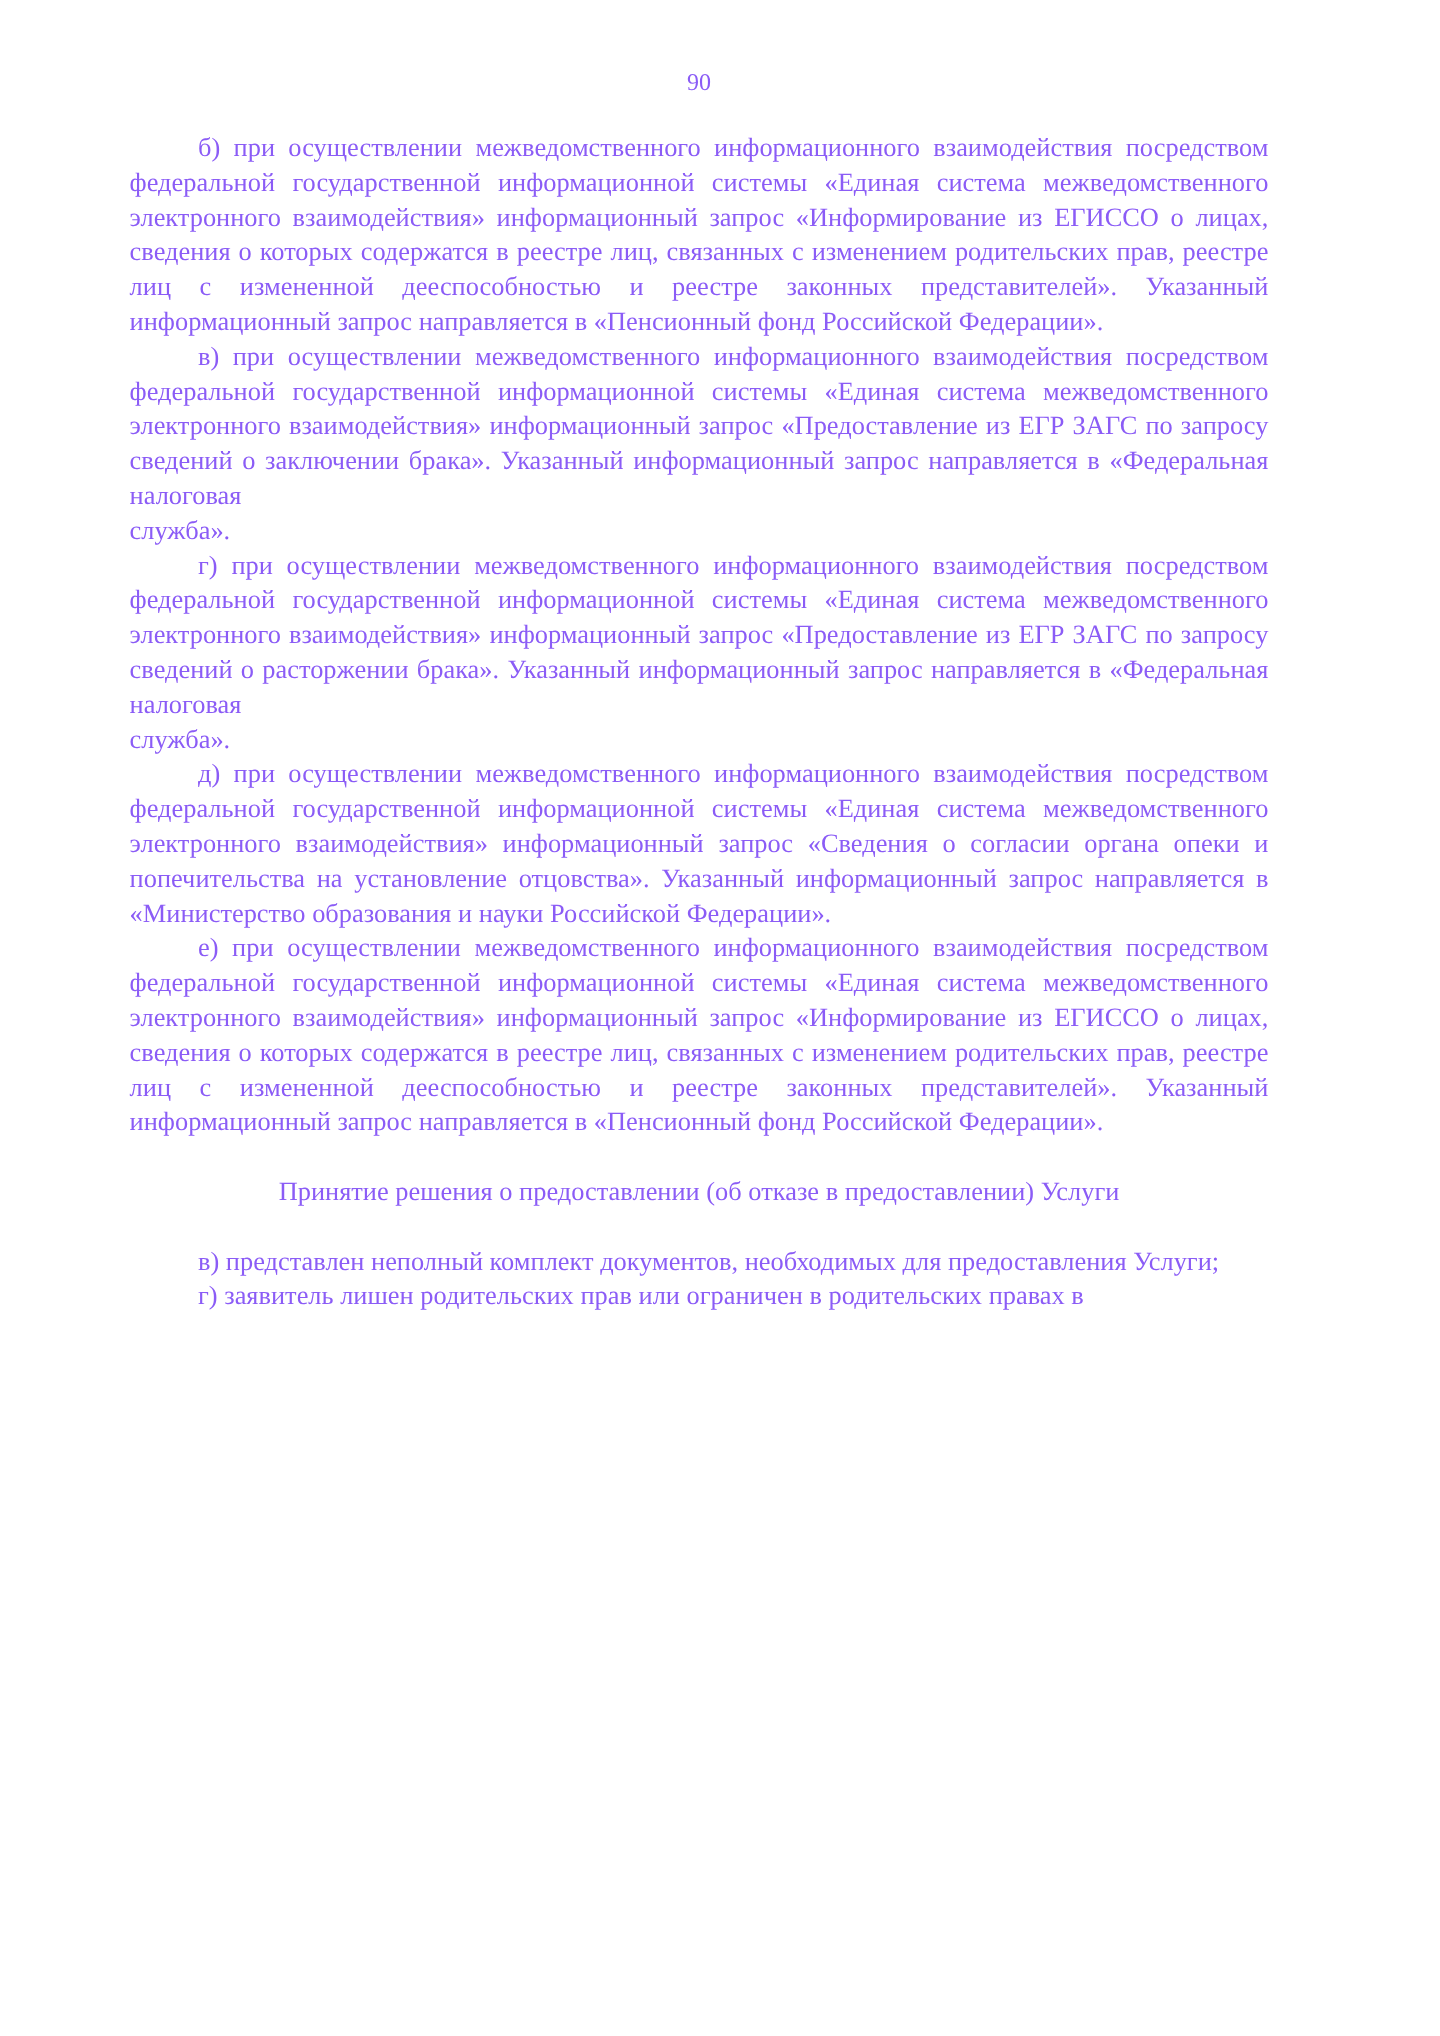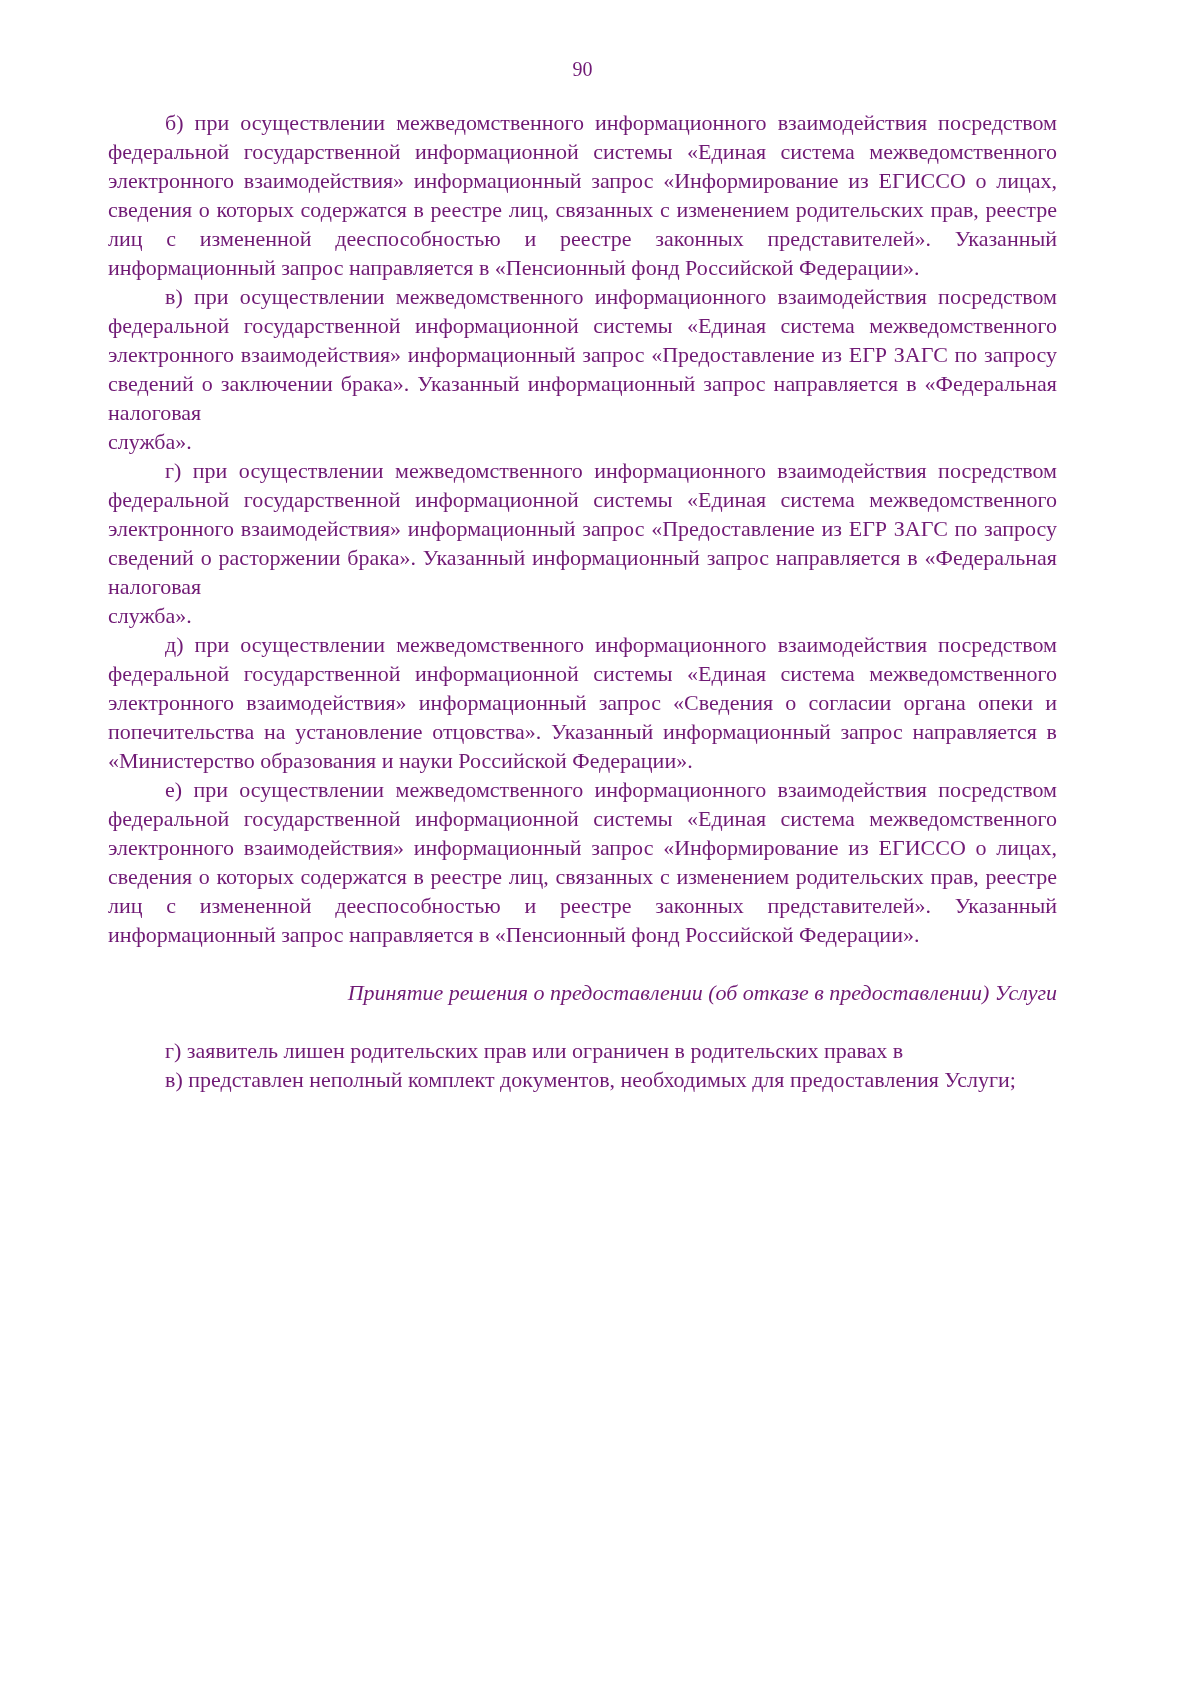--- a/index.html
+++ b/index.html
@@ -13,7 +13,7 @@
     min-height: 1697px;
     box-sizing: border-box;
     background: #ffffff;
-    color: #701a75;
+    color: #8b5cf6;
     font-family: "Liberation Serif", "DejaVu Serif", serif;
     font-size: 22px;
     line-height: 29px;

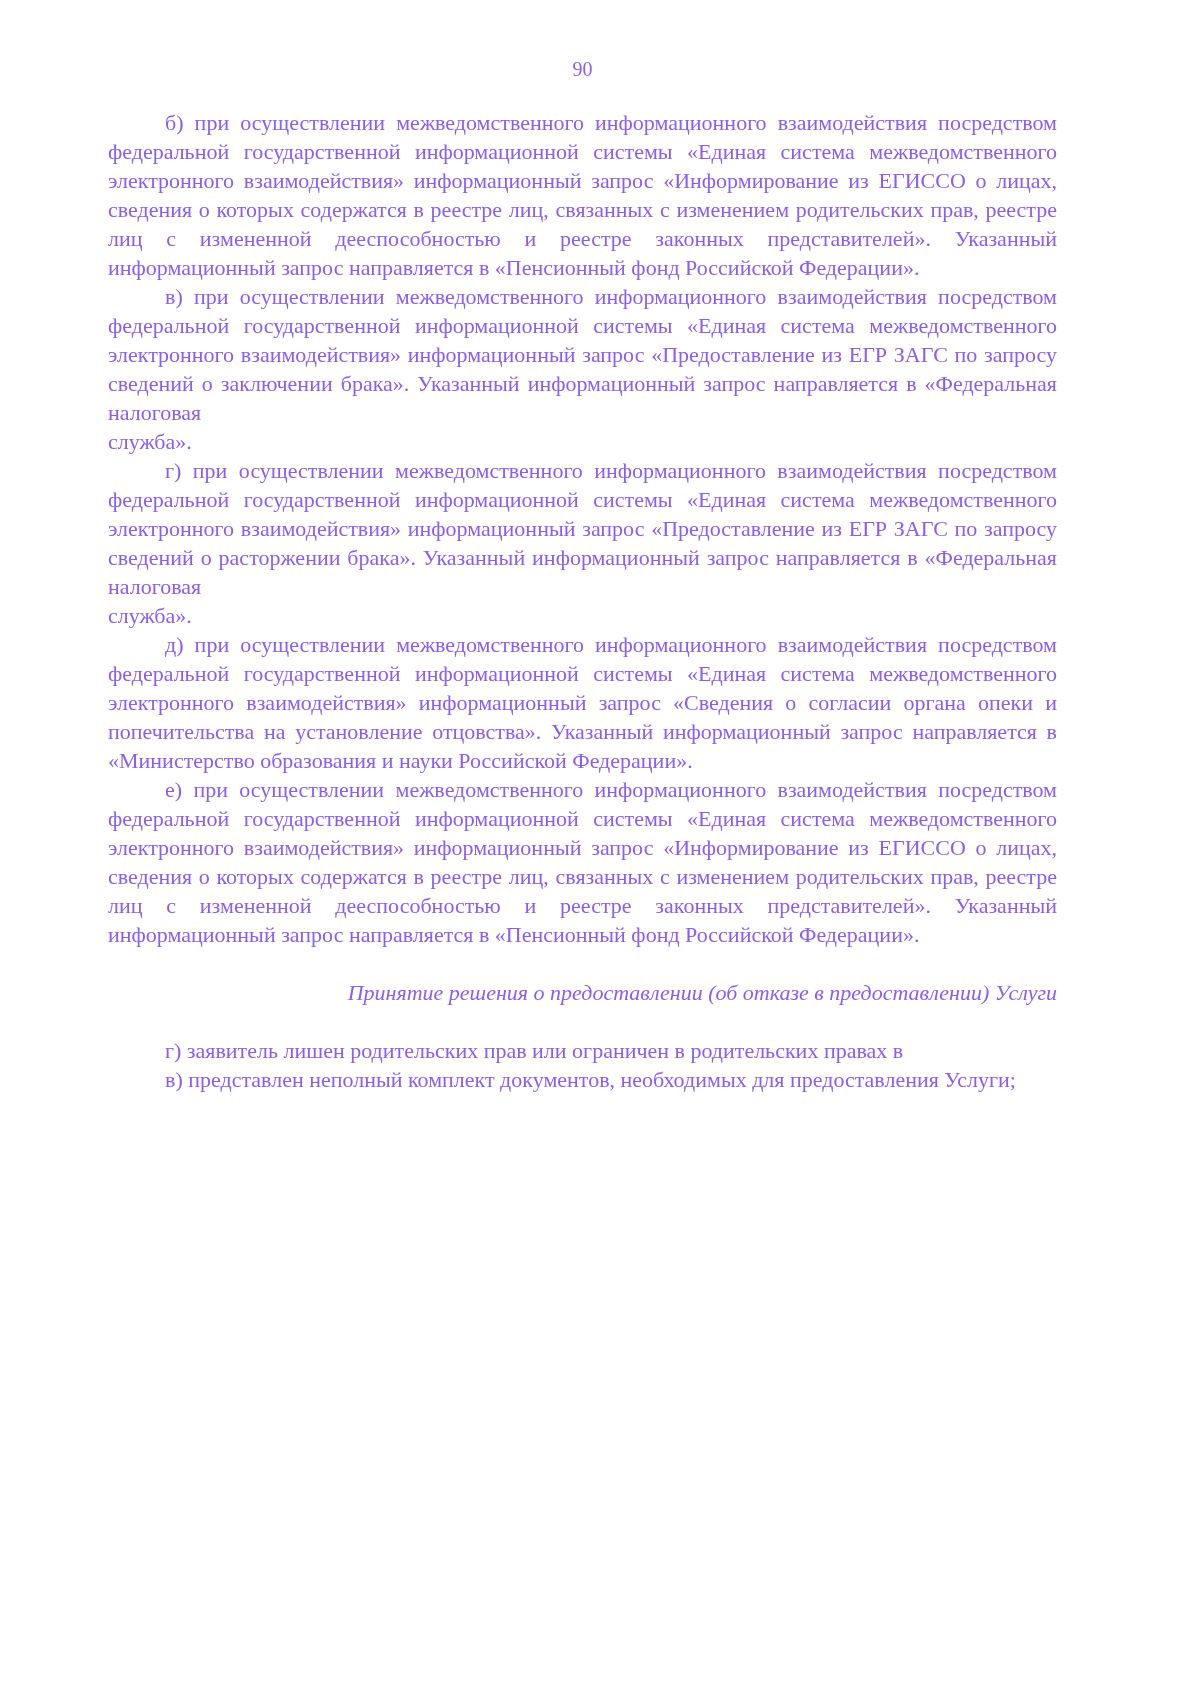--- a/index.html
+++ b/index.html
@@ -33,9 +33,8 @@
   }
   p.heading {
     margin: 29px 0 29px 0;
-    text-align: right;
+    text-align: center;
     text-indent: 0;
-    font-style: italic;
   }
 </style>
 </head>

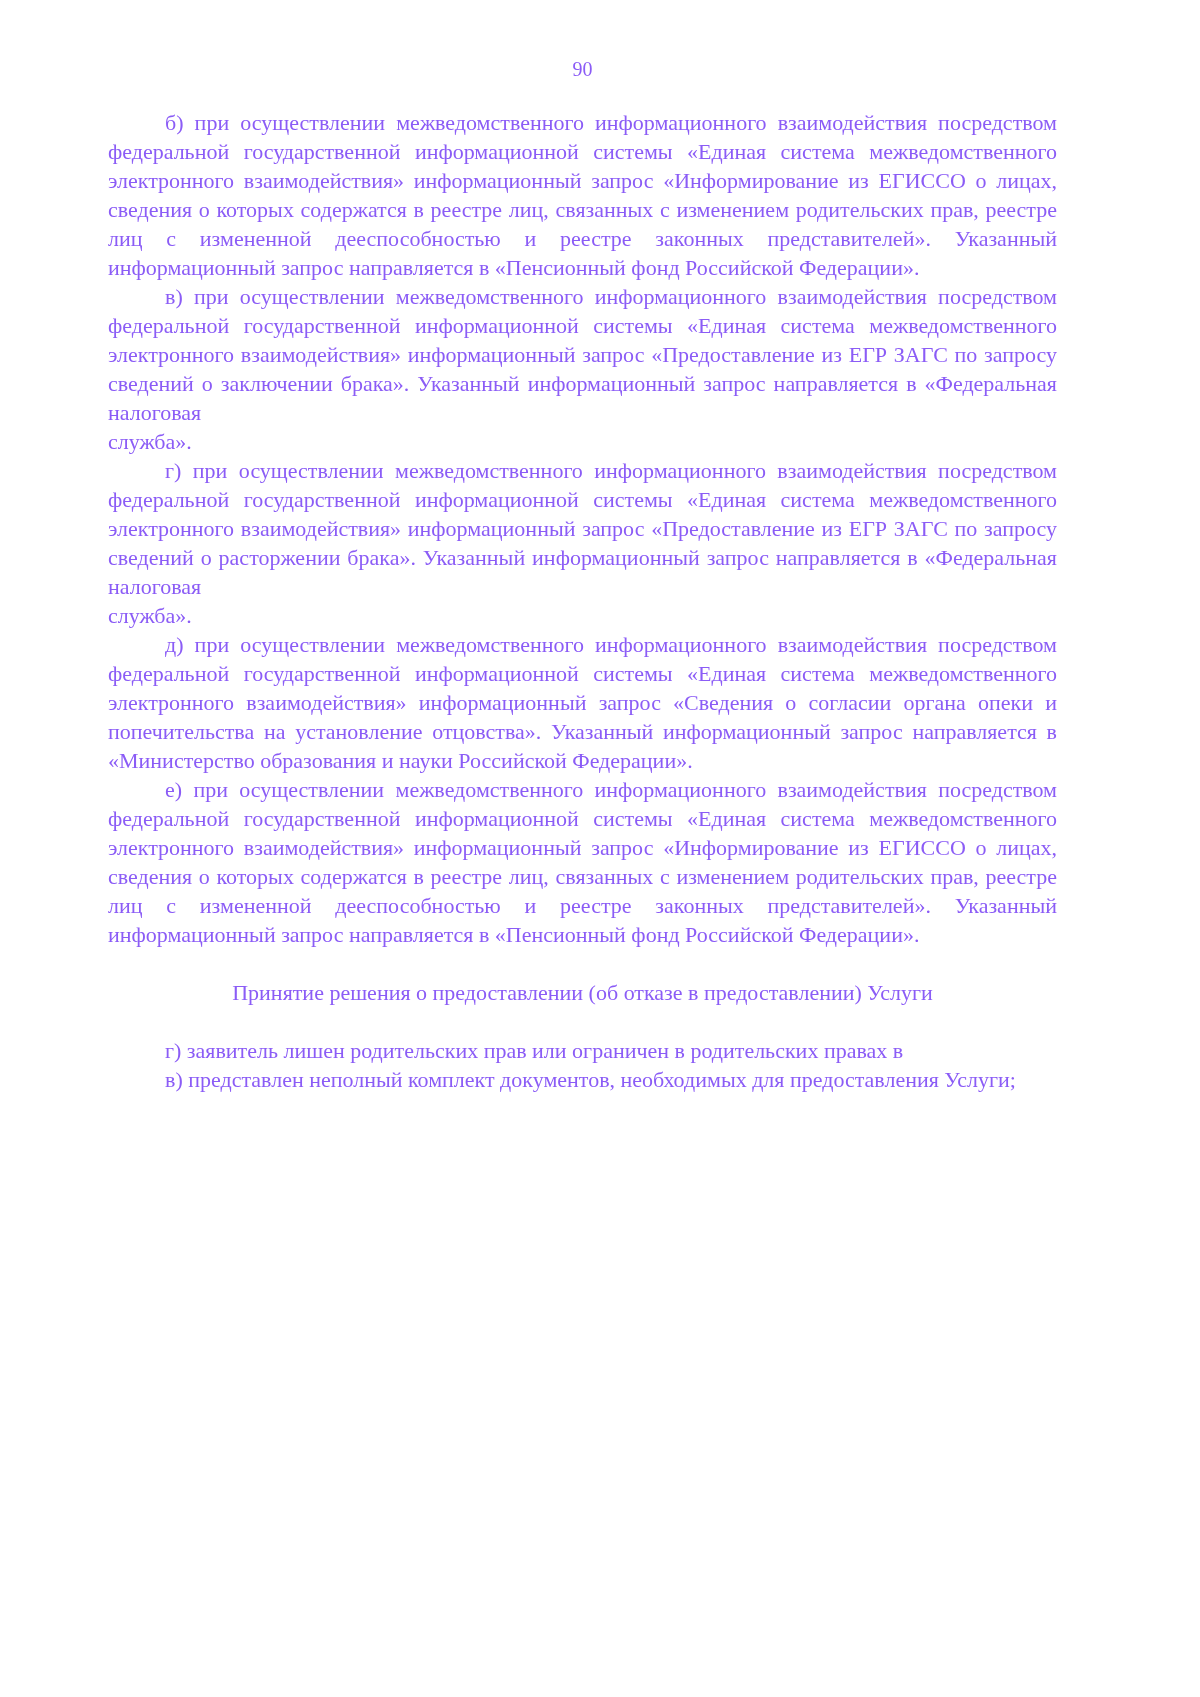--- a/index.html
+++ b/index.html
@@ -61,9 +61,9 @@
 
 
 
+  <p class="para">в) представлен неполный комплект документов, необходимых для предоставления Услуги;</p>
+
   <p class="para">г) заявитель лишен родительских прав или ограничен в родительских правах в</p>
-
-  <p class="para">в) представлен неполный комплект документов, необходимых для предоставления Услуги;</p>
 
 </div>
 

